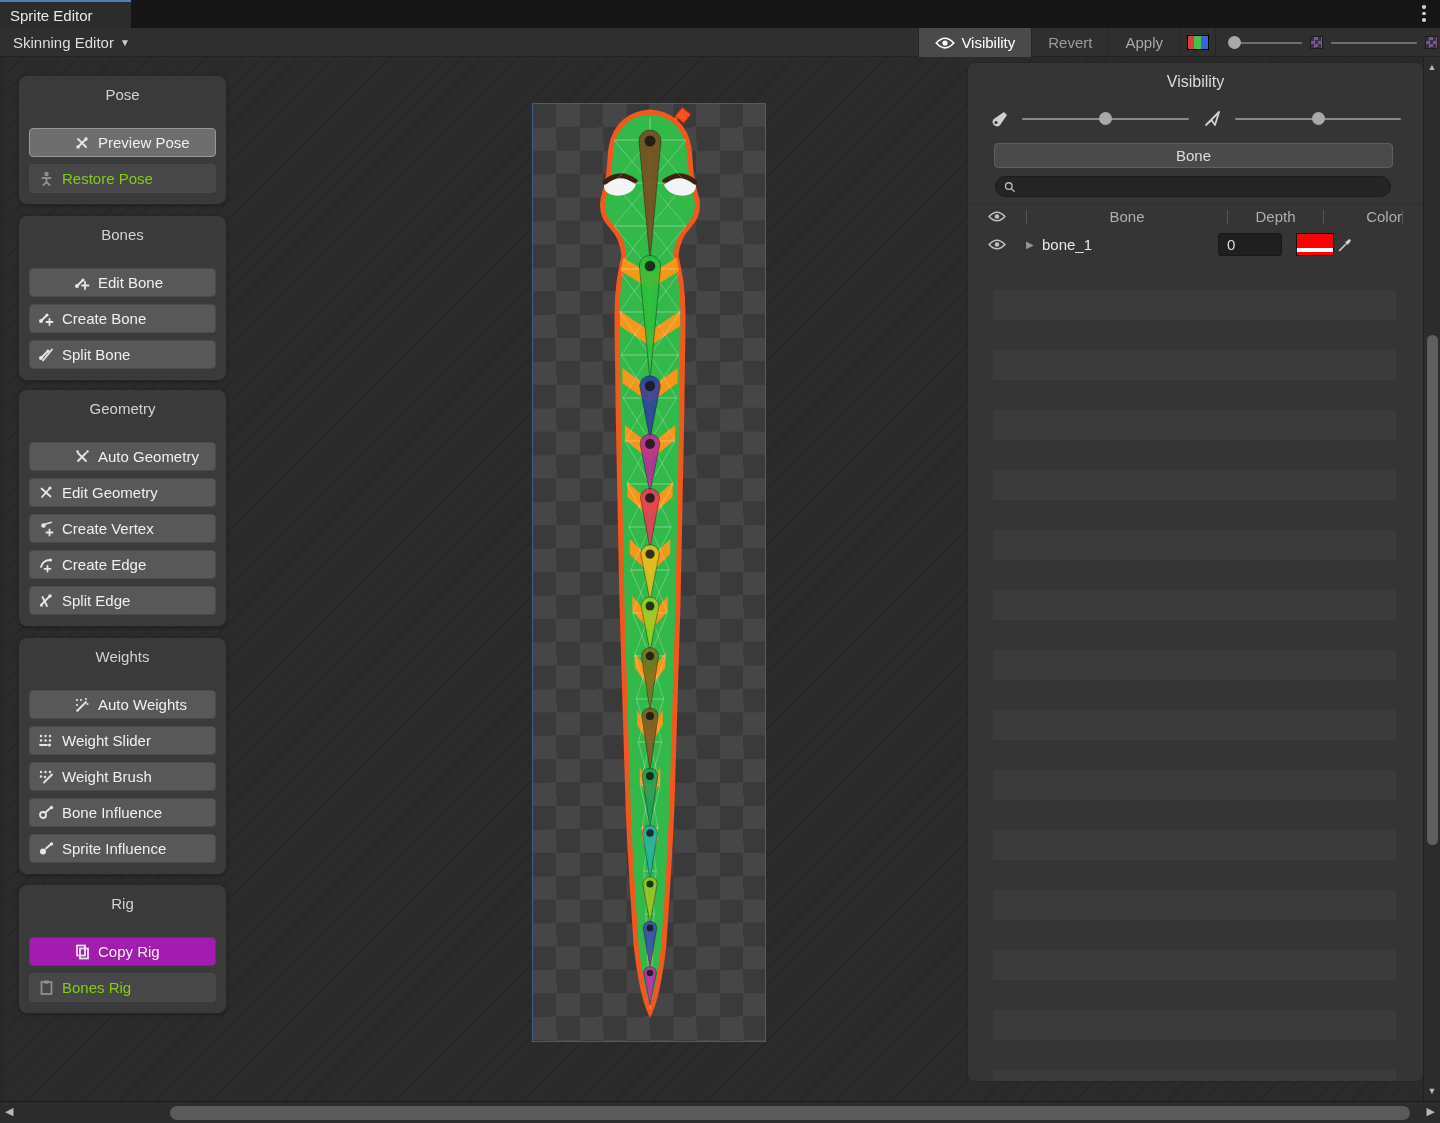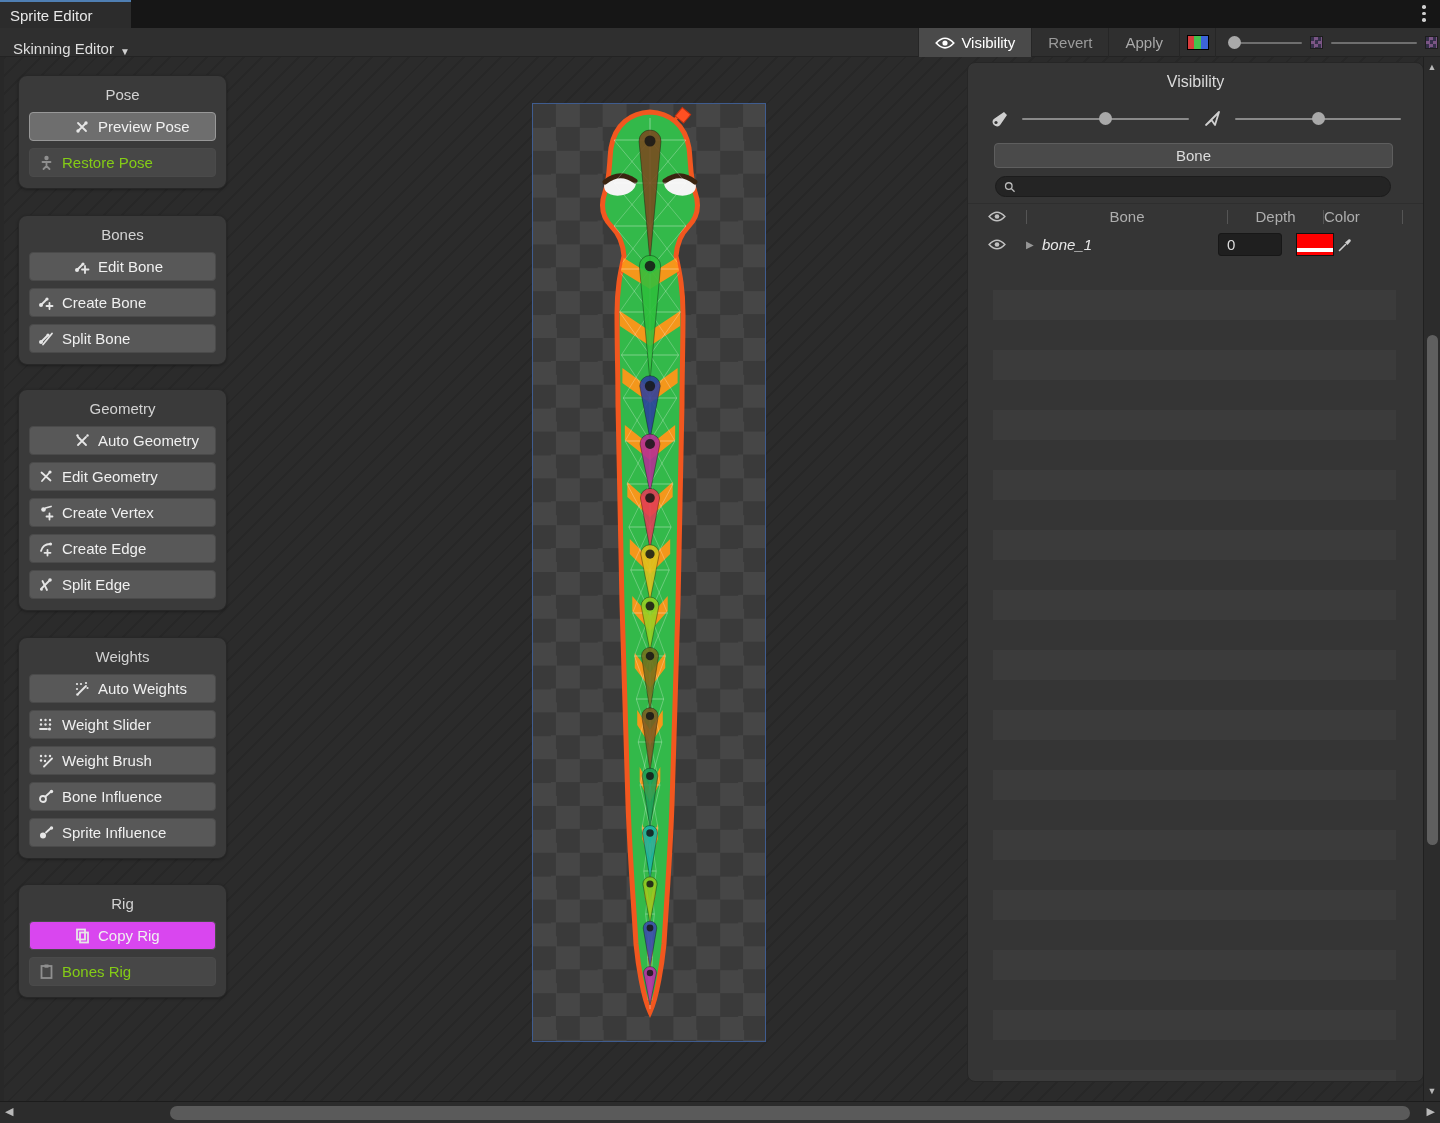--- a/index.html
+++ b/index.html
@@ -21,7 +21,7 @@
   .kebab i { width:3.5px; height:3.5px; border-radius:50%; background:#cfcfcf; }
   
   .toolbar { position:absolute; left:0; top:28px; width:1440px; height:29px; background:#2f2f2f; border-bottom:1px solid #232323; }
-  .skinning-dd { position:absolute; left:5px; top:0; height:29px; display:flex; align-items:flex-end; gap:6px; font-size:15px; color:#dedede; padding:0 8px; cursor:default; }
+  .skinning-dd { position:absolute; left:5px; top:0; height:29px; display:flex; align-items:center; gap:6px; font-size:15px; color:#dedede; padding:0 8px; cursor:default; }
   .skinning-dd .caret { font-size:10px; color:#cfcfcf; }
   .tb-right { position:absolute; right:0; top:0; height:29px; display:flex; align-items:stretch; }
   .tb-btn { display:flex; align-items:center; justify-content:center; font-size:15px; padding:0 16px; border-left:1px solid #262626; color:#9b9b9b; }

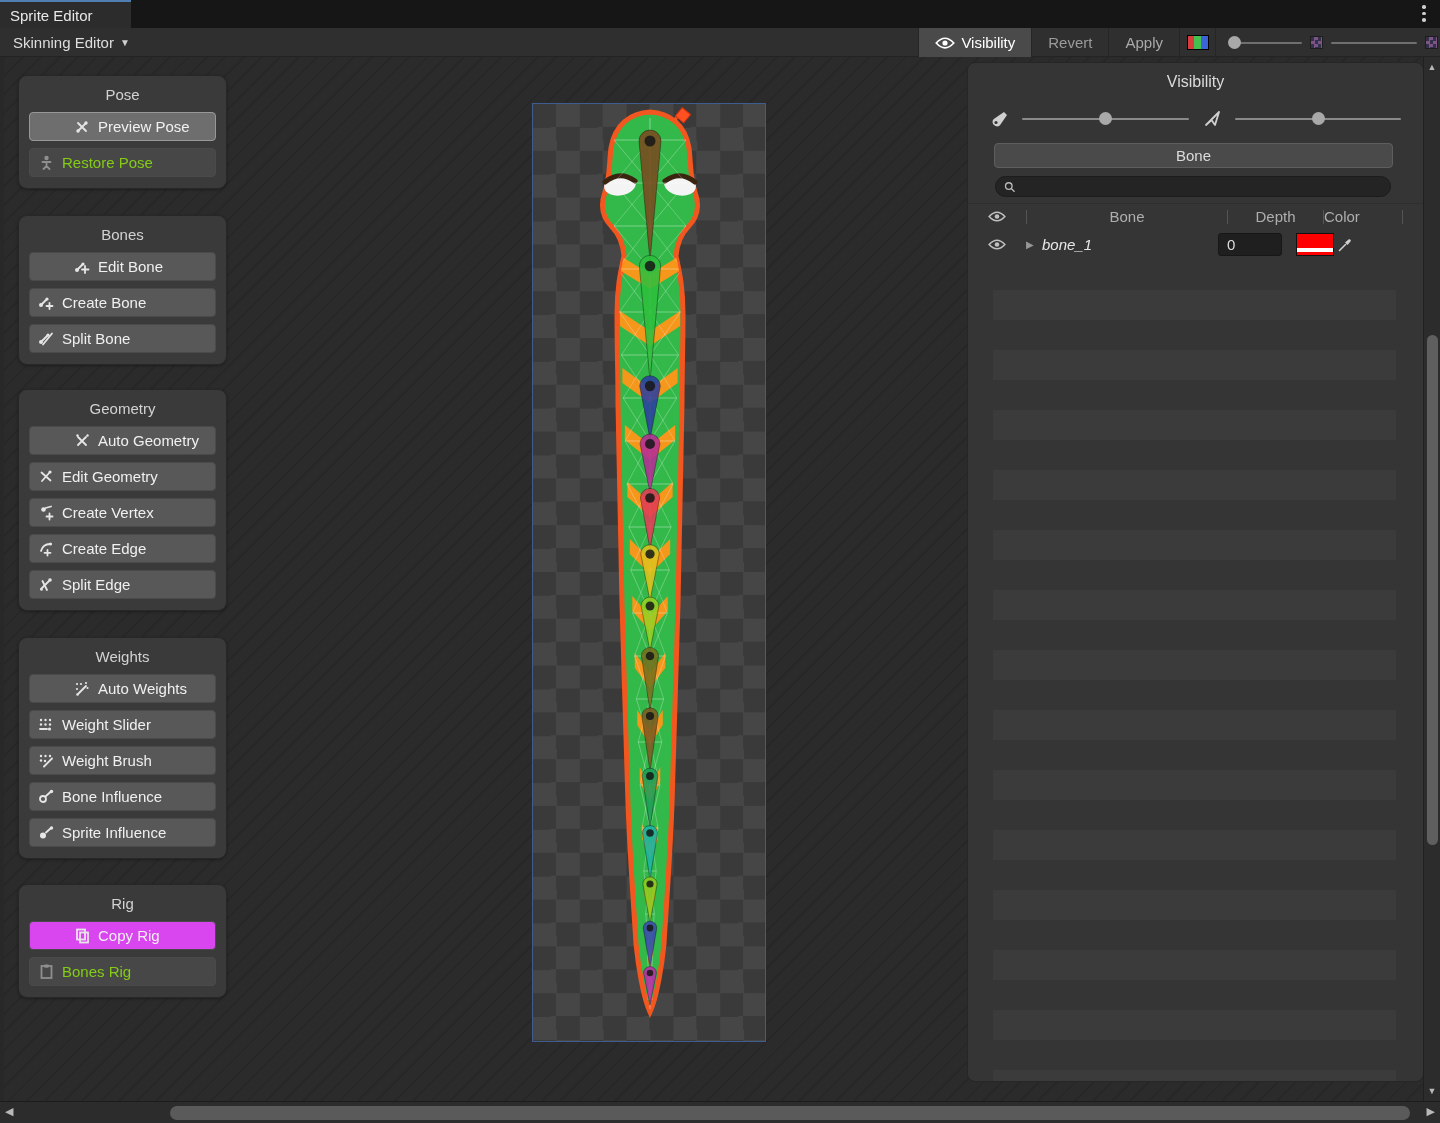--- a/index.html
+++ b/index.html
@@ -51,7 +51,7 @@
     background:#585858; border:1px solid #4a4a4a; border-radius:4px;
     font-size:15px; color:#f0f0f0; padding:0 8px; cursor:default; width:100%;
   }
-  .pbtn:first-of-type { margin-top:0;padding-left:44px; }
+  .pbtn:first-of-type { margin-top:16px;padding-left:44px; }
   .pbtn.sel { background:#6e6e6e; border-color:#989898; }
   .pbtn.dis { background:#474747; color:#84cc16; }
   .pbtn.dis svg { opacity:.45; }

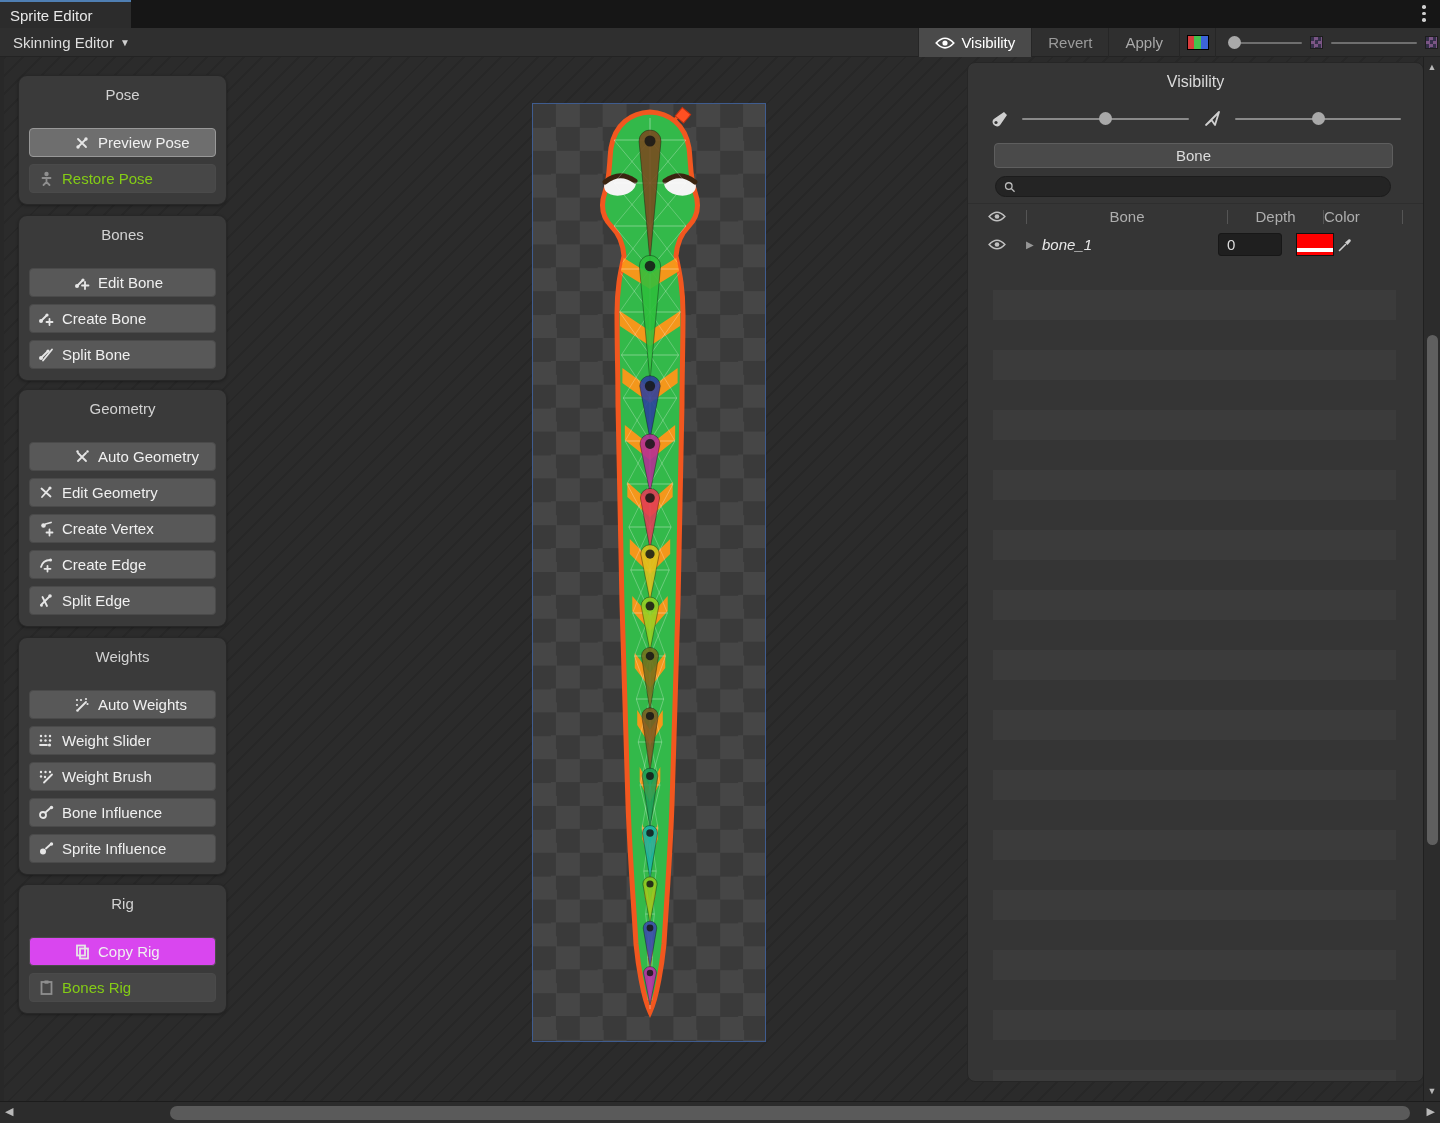--- a/index.html
+++ b/index.html
@@ -97,7 +97,7 @@
   .vh-eye { width:58px; display:flex; justify-content:center; color:#c0c0c0; }
   .vh-bone { width:200px; text-align:center; }
   .vh-depth { width:95px; text-align:center; }
-  .vh-color { width:78px; text-align:left; }
+  .vh-color { width:78px; text-align:right; }
   .vrow { position:absolute; left:0; right:0; top:166px; height:31px; display:flex; align-items:center; font-size:15px; color:#e8e8e8; }
   .vrow .r-eye { width:58px; display:flex; justify-content:center; color:#c0c0c0; }
   .vrow .fold { font-size:10px; color:#969696; width:16px; }

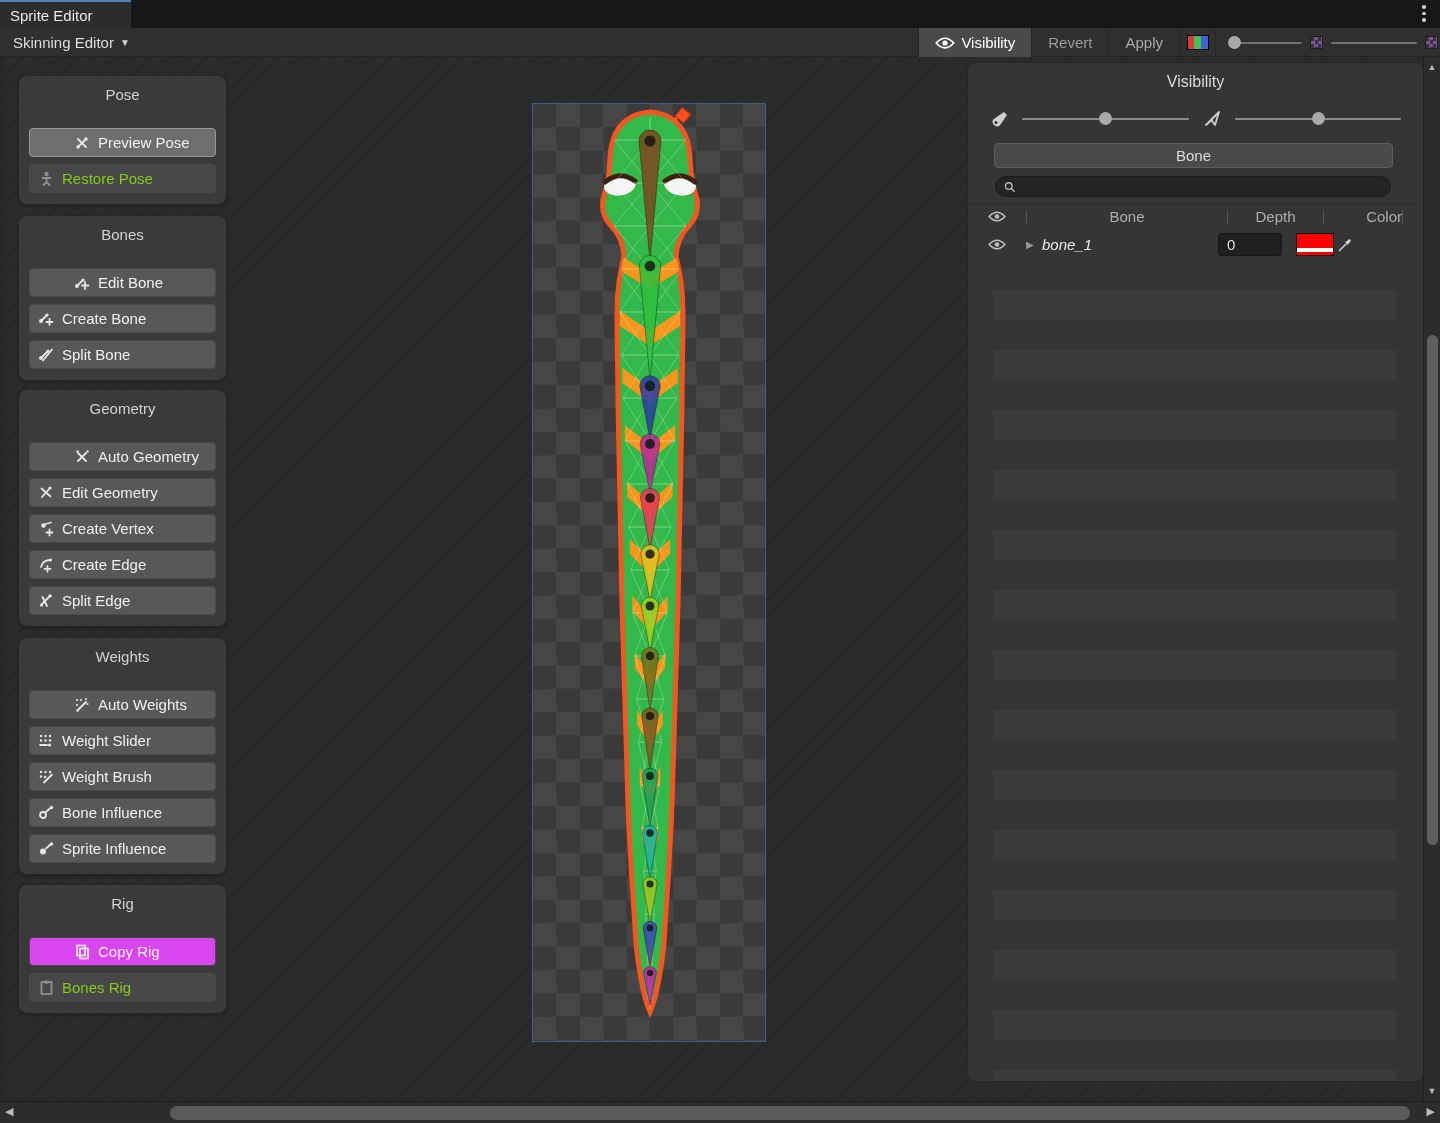--- a/index.html
+++ b/index.html
@@ -101,7 +101,7 @@
   .vrow { position:absolute; left:0; right:0; top:166px; height:31px; display:flex; align-items:center; font-size:15px; color:#e8e8e8; }
   .vrow .r-eye { width:58px; display:flex; justify-content:center; color:#c0c0c0; }
   .vrow .fold { font-size:10px; color:#969696; width:16px; }
-  .vrow .bname { width:176px;font-style:italic; }
+  .vrow .bname { width:176px; }
   .depth-input { width:64px; height:23px; background:#1f1f1f; border:1px solid #171717; border-radius:3px; color:#dcdcdc; font-size:15px; padding:0 8px; font-family:"Liberation Sans",sans-serif; }
   .swatch-wrap { display:flex; align-items:center; margin-left:14px; gap:3px; }
   .color-swatch { width:38px; height:23px; border:1px solid #111; display:flex; flex-direction:column; }

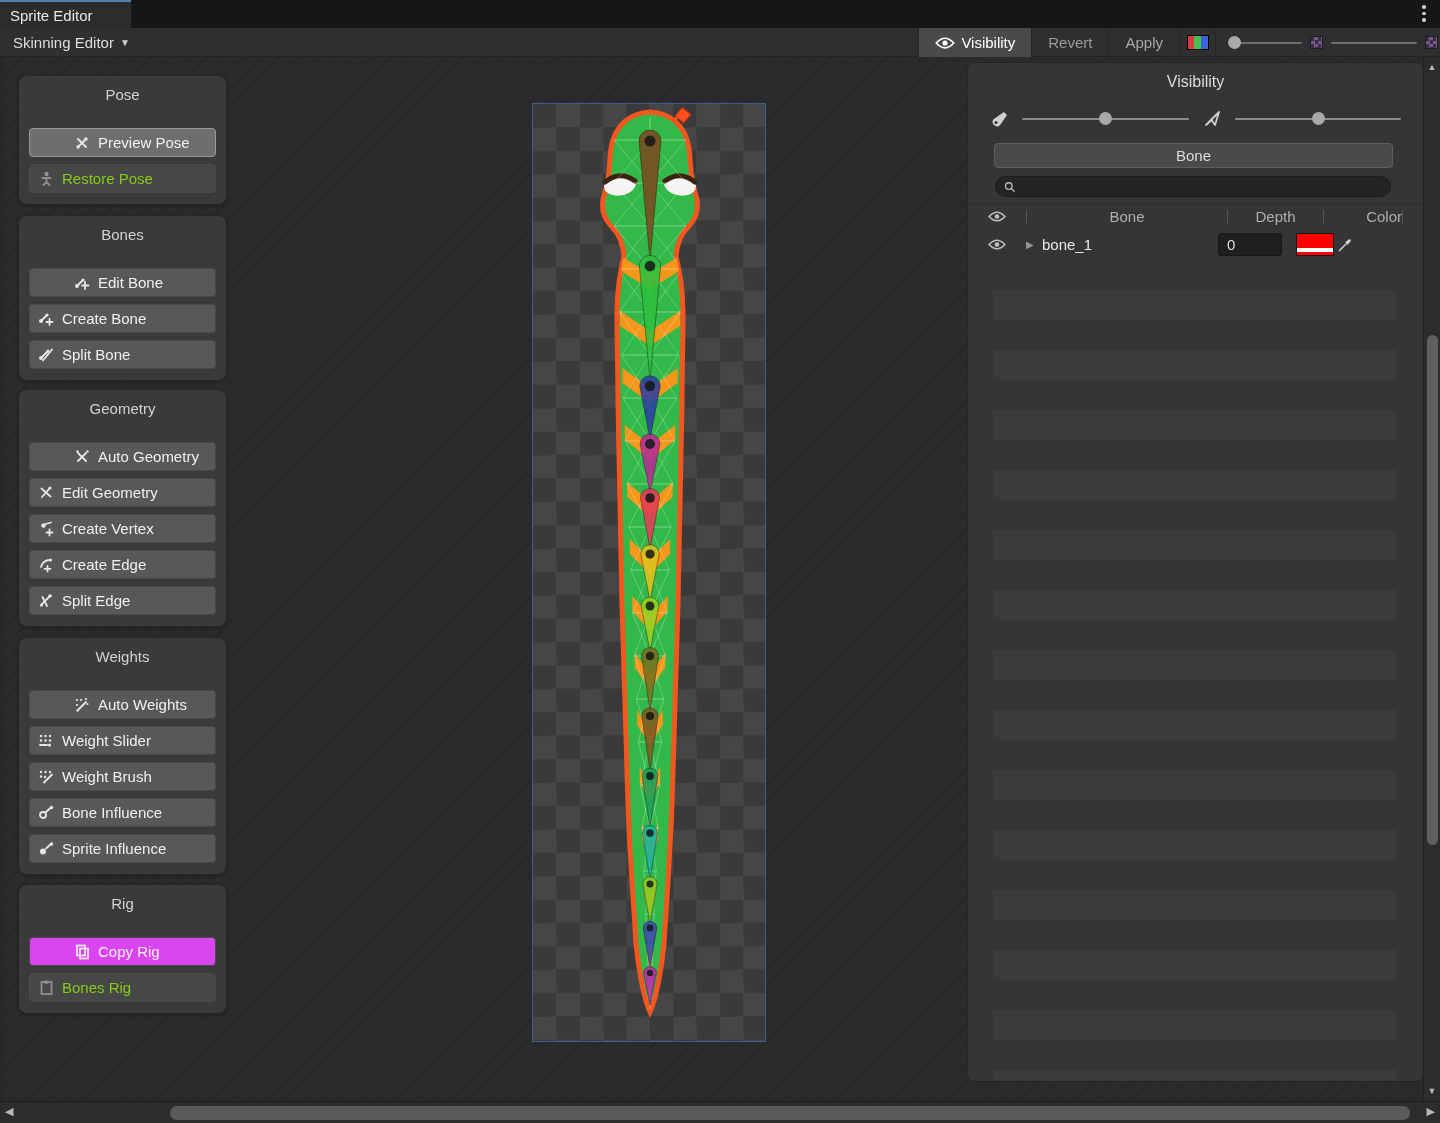--- a/index.html
+++ b/index.html
@@ -323,7 +323,7 @@
 
   <div class="lpanel" style="top:827px">
     <h3>Rig</h3>
-    <button class="pbtn" style="background:#d946ef">
+    <button class="pbtn" style="background:#a21caf">
       <svg class="bicon" viewBox="0 0 17 17">
         <rect x="3" y="2.5" width="8" height="10" stroke-width="1.5"></rect>
           <rect x="6" y="5.5" width="8" height="10" stroke-width="1.5"></rect>

